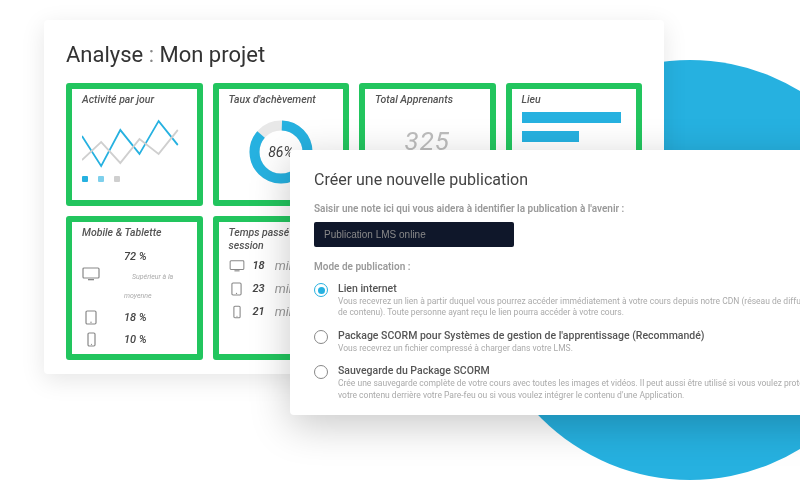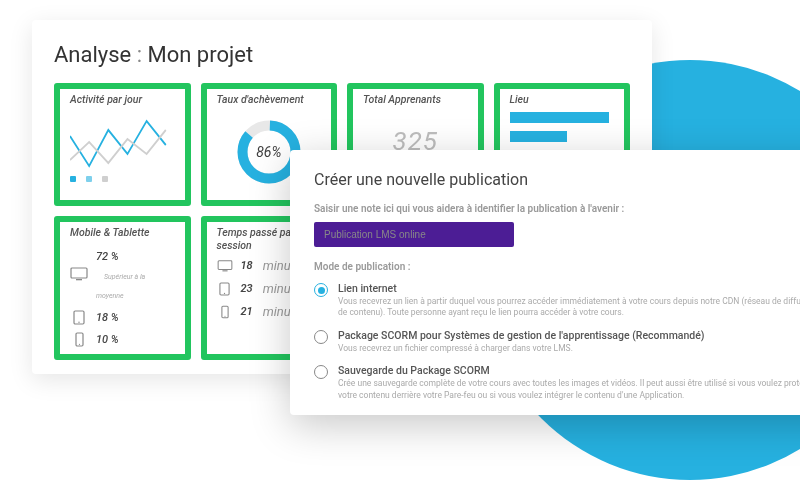--- a/index.html
+++ b/index.html
@@ -23,7 +23,7 @@
   }
   .dashboard {
     position: absolute;
-    left: 32px;
+    left: 44px;
     top: 20px;
     width: 620px;
     background: #fff;

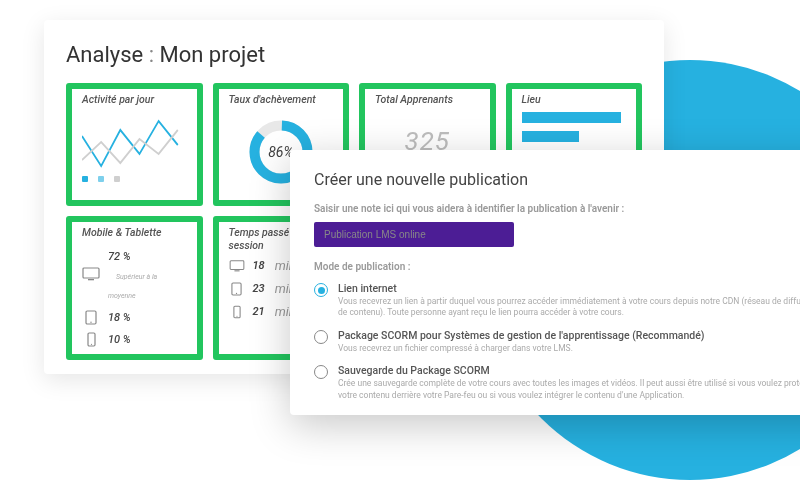--- a/index.html
+++ b/index.html
@@ -96,7 +96,7 @@
   .modal h2 { font-size:16px; font-weight:400; color:#444; margin-bottom:14px; }
   .modal .hint { font-size:10px; color:#9a9a9a; font-weight:600; margin-bottom:8px; }
   .modal input[type=text] {
-    background:#4c1d95; border:none; padding:7px 10px; font-size:10px; color:#888;
+    background:#0f172a; border:none; padding:7px 10px; font-size:10px; color:#888;
     width:200px; border-radius:2px; margin-bottom:14px;
   }
   .section-label { font-size:10px; color:#9a9a9a; font-weight:600; margin-bottom:10px; }

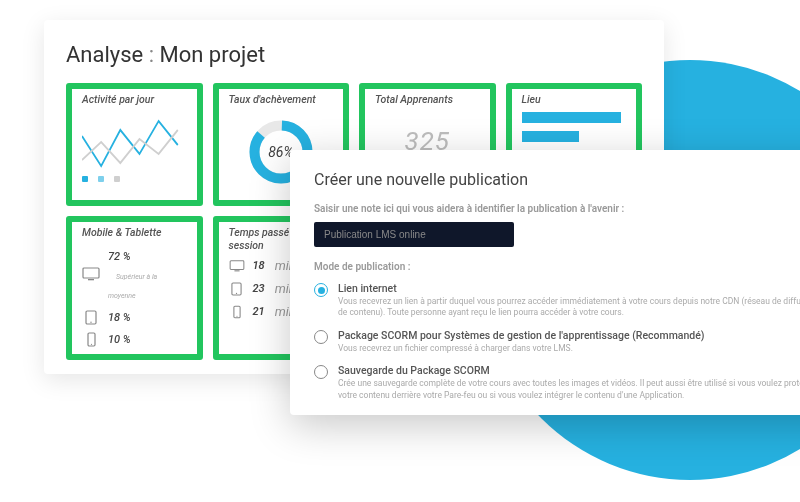--- a/index.html
+++ b/index.html
@@ -72,7 +72,7 @@
   .bars .bar { height:11px; background:#26b1e0; }
   
   .device-list, .session-list { display:flex; flex-direction:column; gap:8px; margin-top:4px; }
-  .device-row { display:flex; align-items:center; gap:8px; }
+  .device-row { display:flex; align-items:center; gap:24px; }
   .device-row .ico { width:18px; height:14px; display:flex; align-items:center; justify-content:center; }
   .device-row .pct { font-size:11px; color:#444; font-weight:500; }
   .device-row .sub { font-size:7px; color:#aaa; margin-left:8px; }

